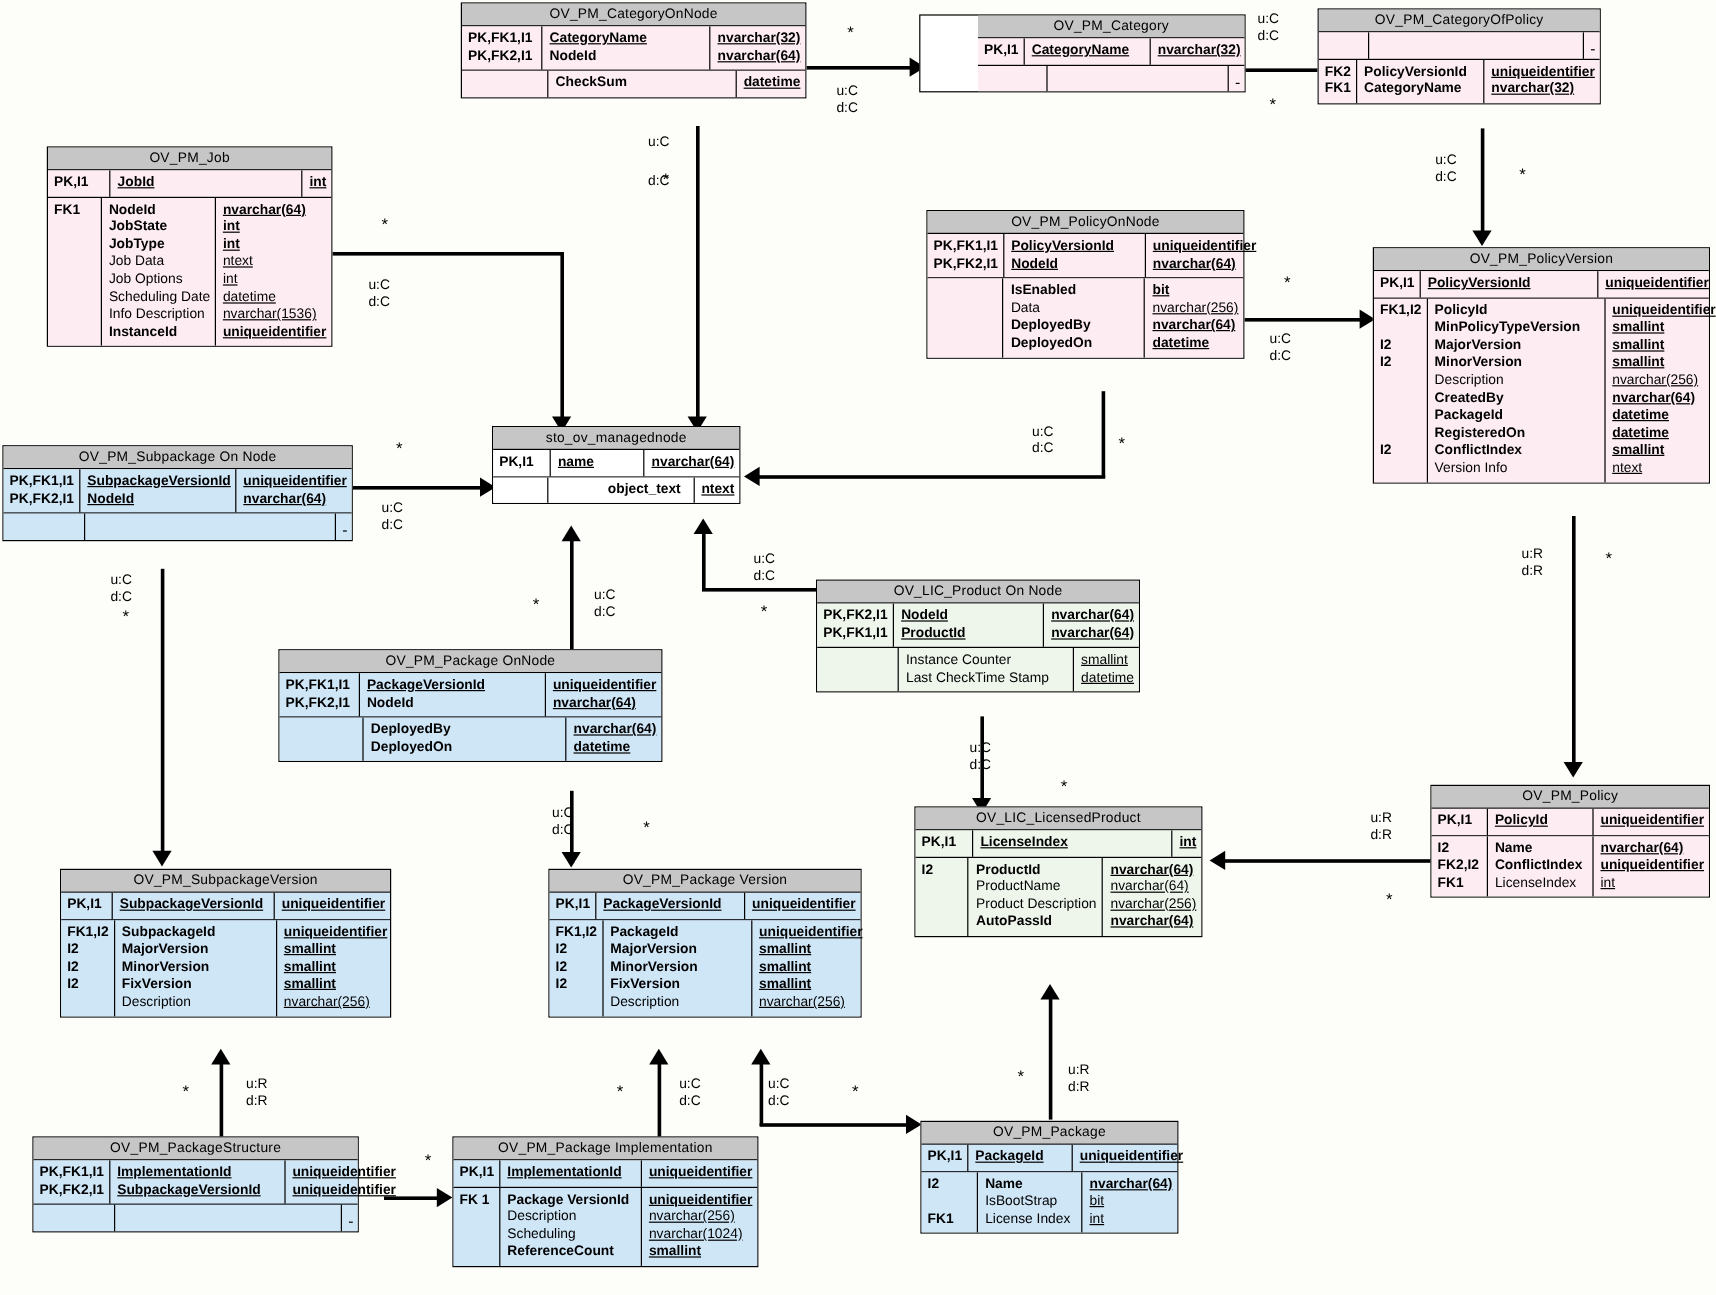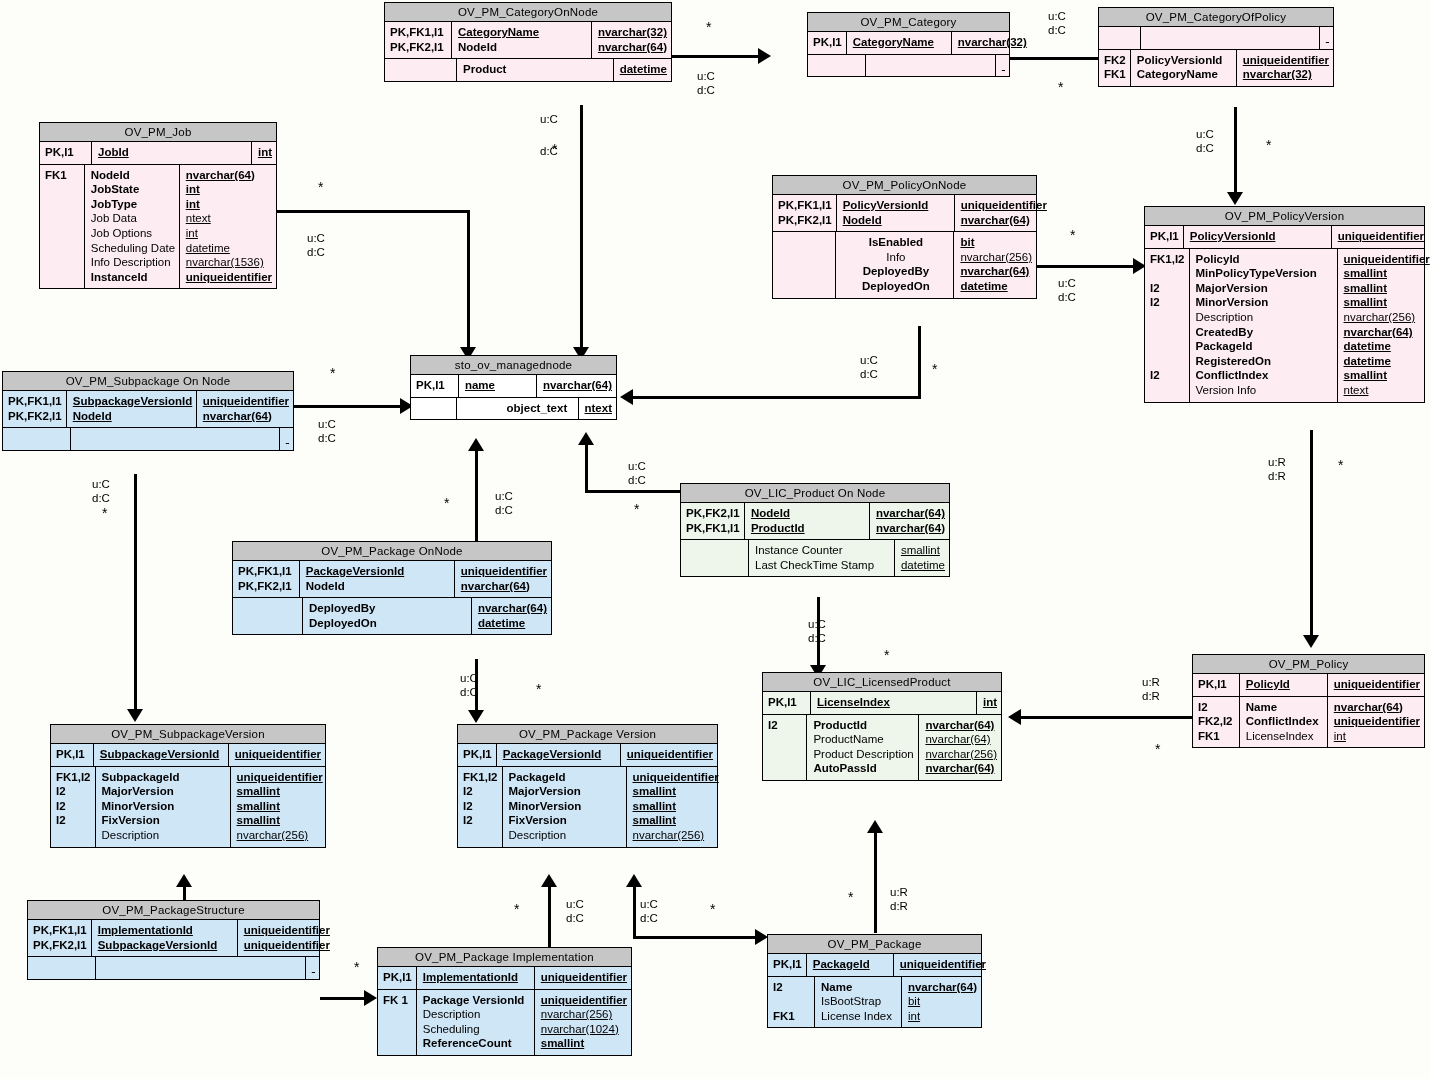--- a/index.html
+++ b/index.html
@@ -209,7 +209,7 @@
         </div>
       </div>
     </div>
-  <div class="entity pal-pink" id="e-category" style="left:807px;top:12px;width:203px;">
+  <div class="entity pal-pink" id="e-category" style="left:766px;top:12px;width:272px;padding-left:48px;">
       <div class="ent-title">OV_PM_Category</div>
       <div class="sect">
         <div class="col-key" style="width: 58px;">

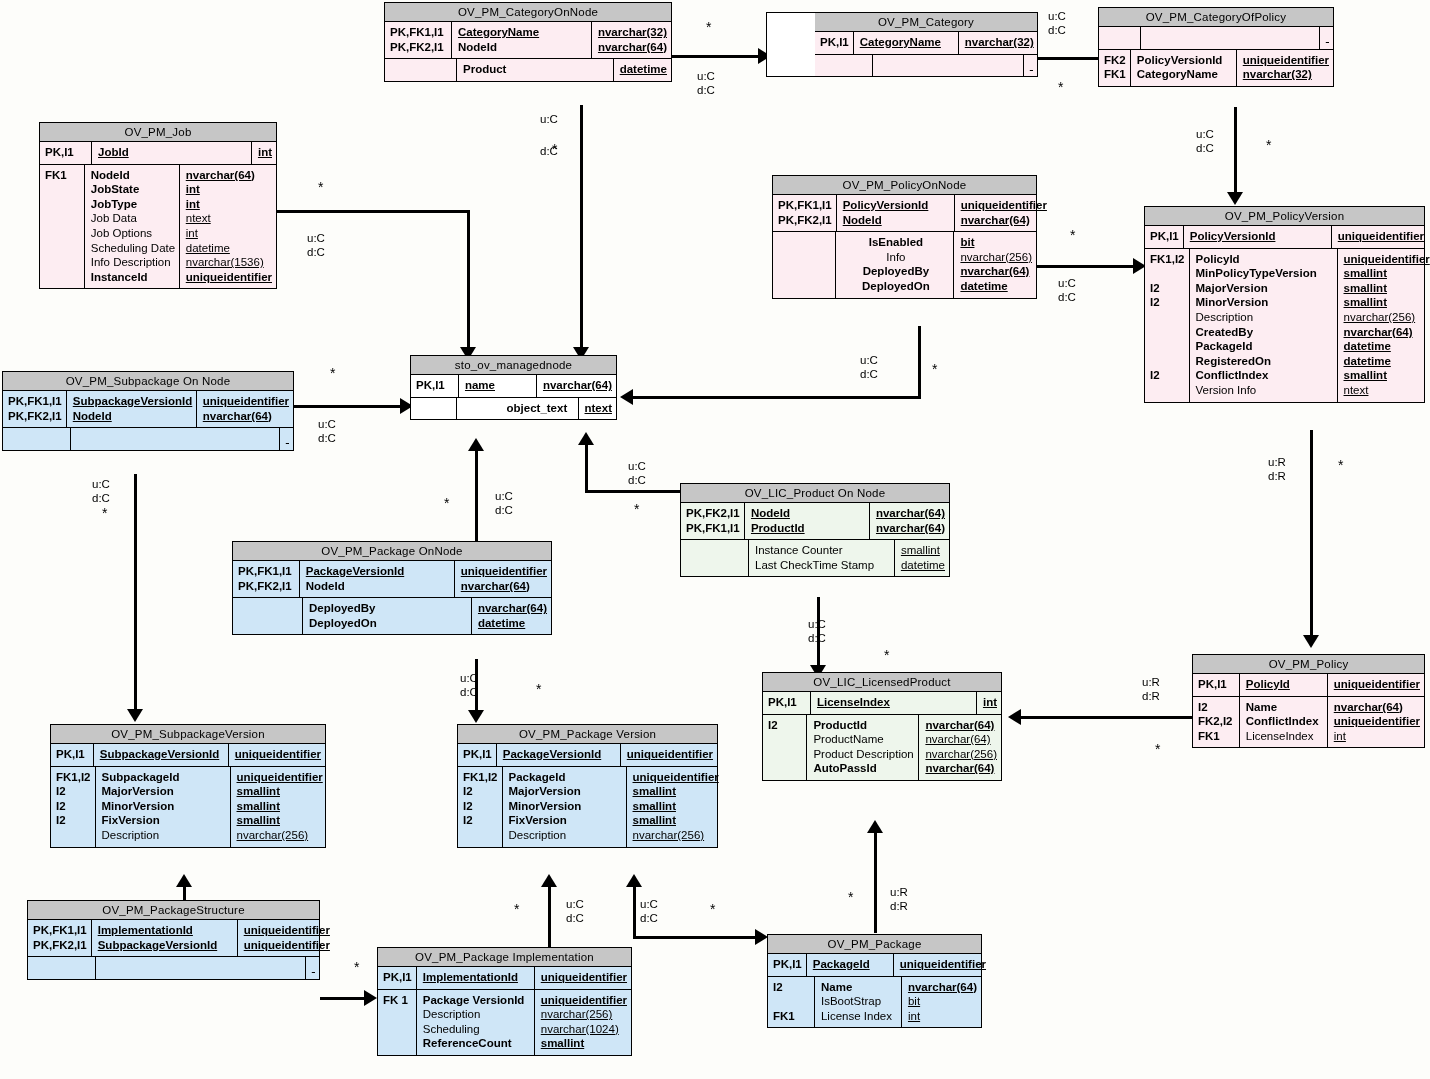--- a/index.html
+++ b/index.html
@@ -202,7 +202,7 @@
           <div class="row-line b" style="text-decoration: none;">&nbsp;</div>
         </div>
         <div class="col-name" style="min-width: 140px;">
-          <div class="row-line b">Product</div>
+          <div class="row-line b">CheckSum</div>
         </div>
         <div class="col-type">
           <div class="row-line b">datetime</div>

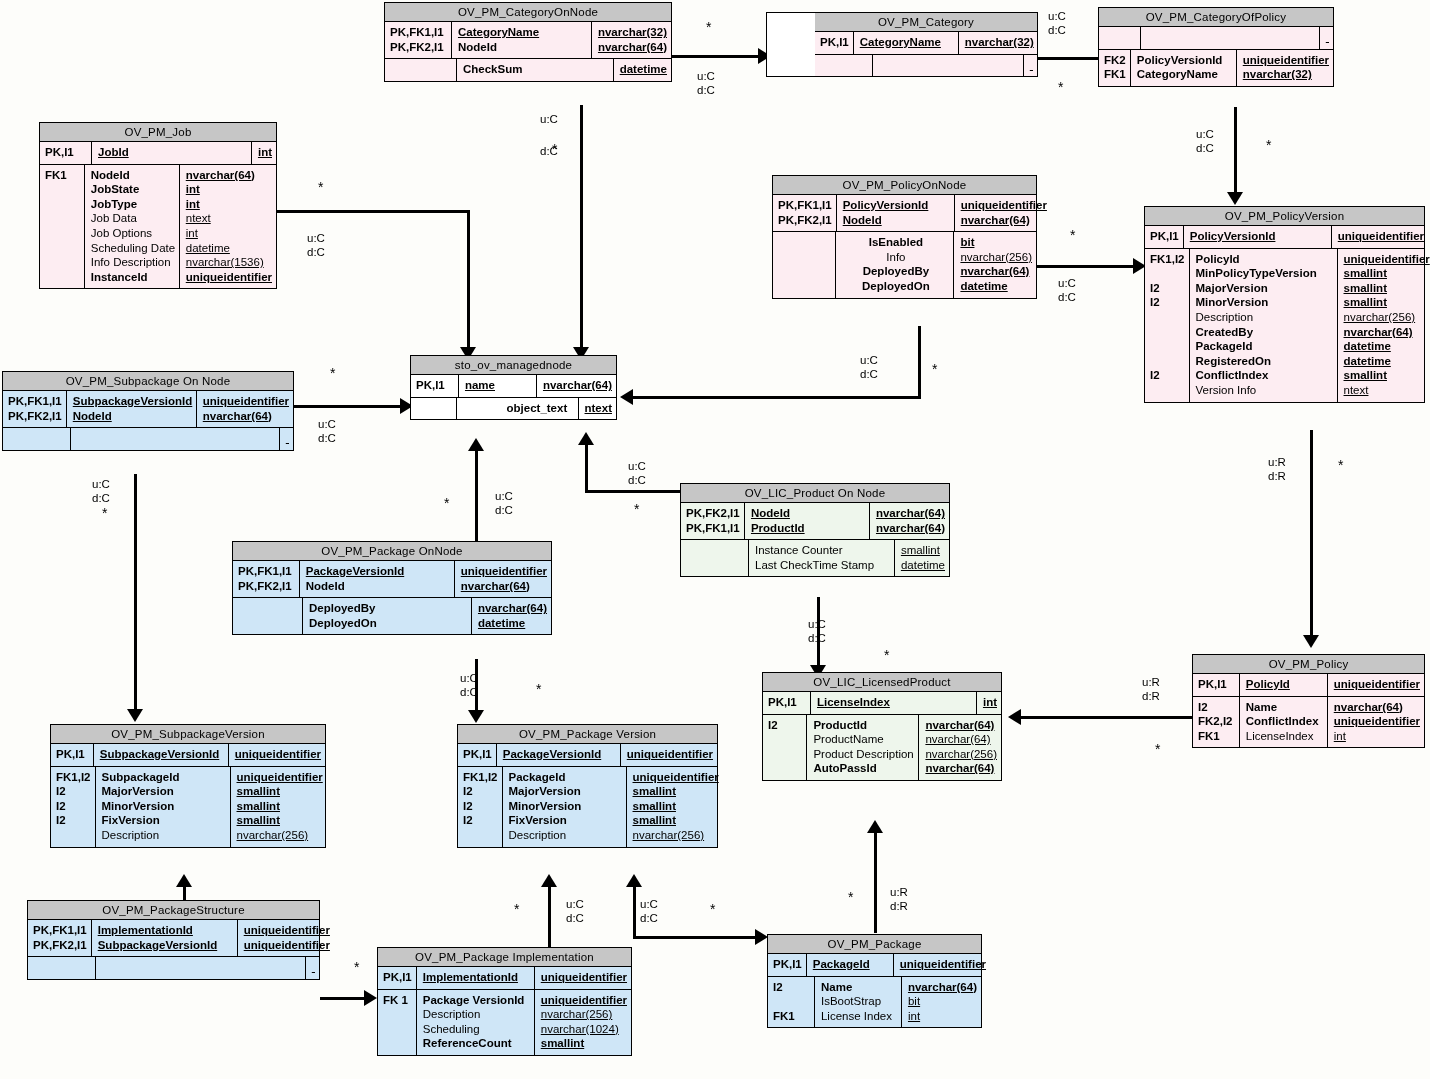--- a/index.html
+++ b/index.html
@@ -331,7 +331,7 @@
           <div class="row-line b" style="text-decoration: none;">&nbsp;</div>
           <div class="row-line b" style="text-decoration: none;">&nbsp;</div>
         </div>
-        <div class="col-name" style="min-width: 118px; text-align: center;">
+        <div class="col-name" style="min-width: 118px;">
           <div class="row-line b">IsEnabled</div>
           <div class="row-line">Info</div>
           <div class="row-line b">DeployedBy</div>

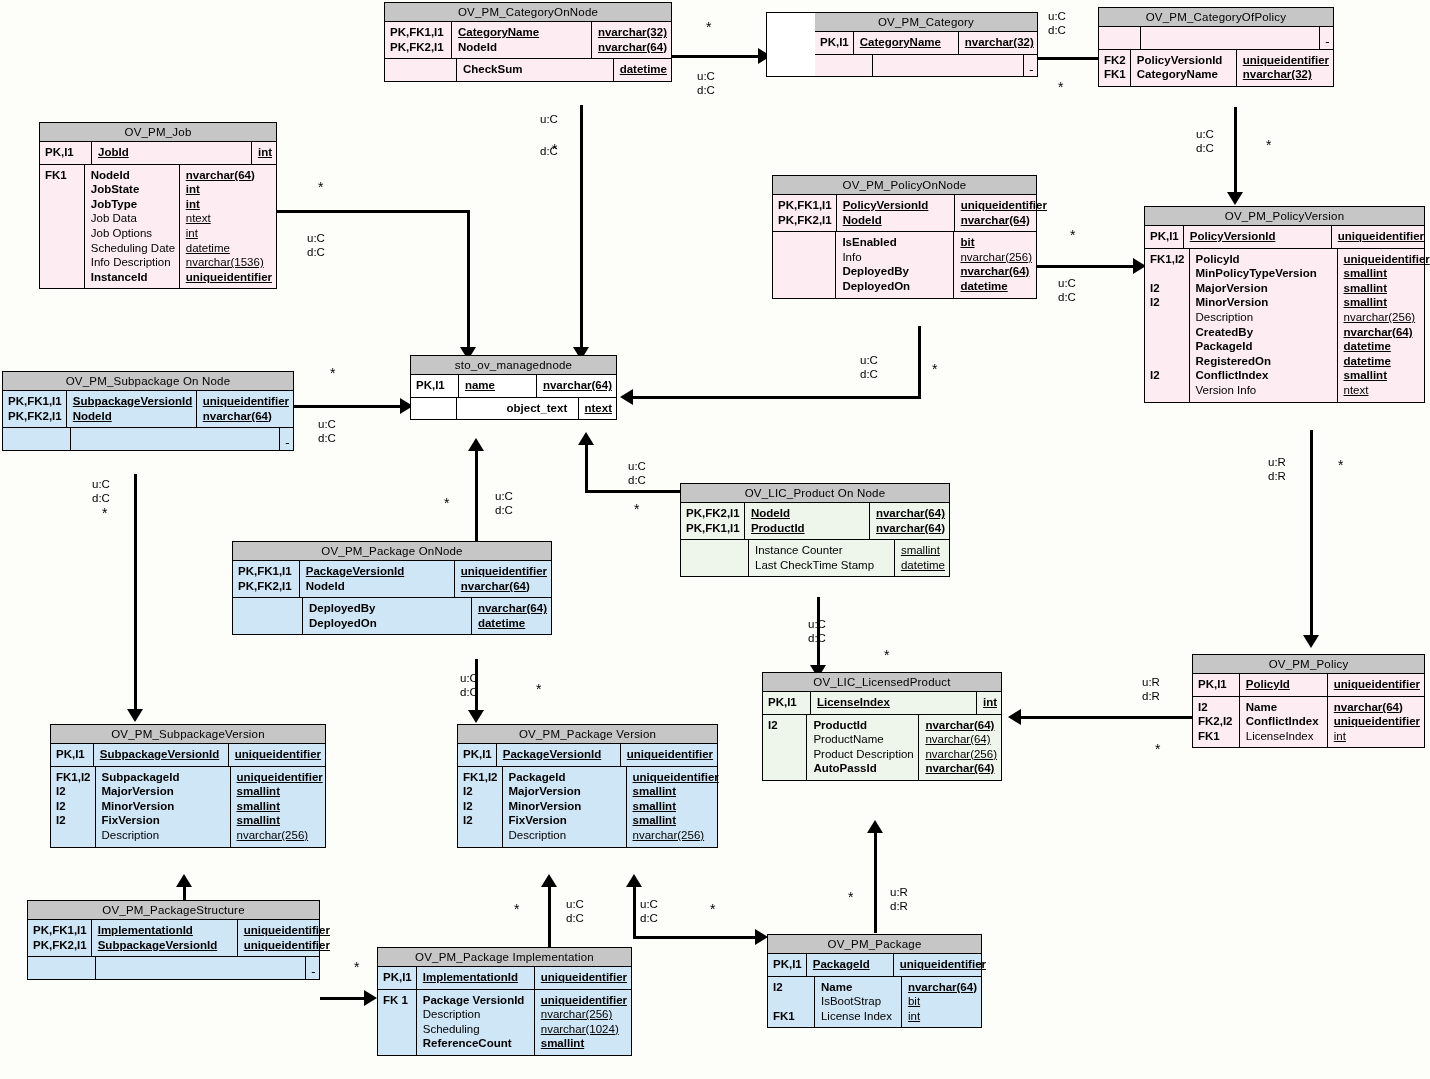--- a/index.html
+++ b/index.html
@@ -333,7 +333,7 @@
         </div>
         <div class="col-name" style="min-width: 118px;">
           <div class="row-line b">IsEnabled</div>
-          <div class="row-line">Info</div>
+          <div class="row-line">Data</div>
           <div class="row-line b">DeployedBy</div>
           <div class="row-line b">DeployedOn</div>
         </div>

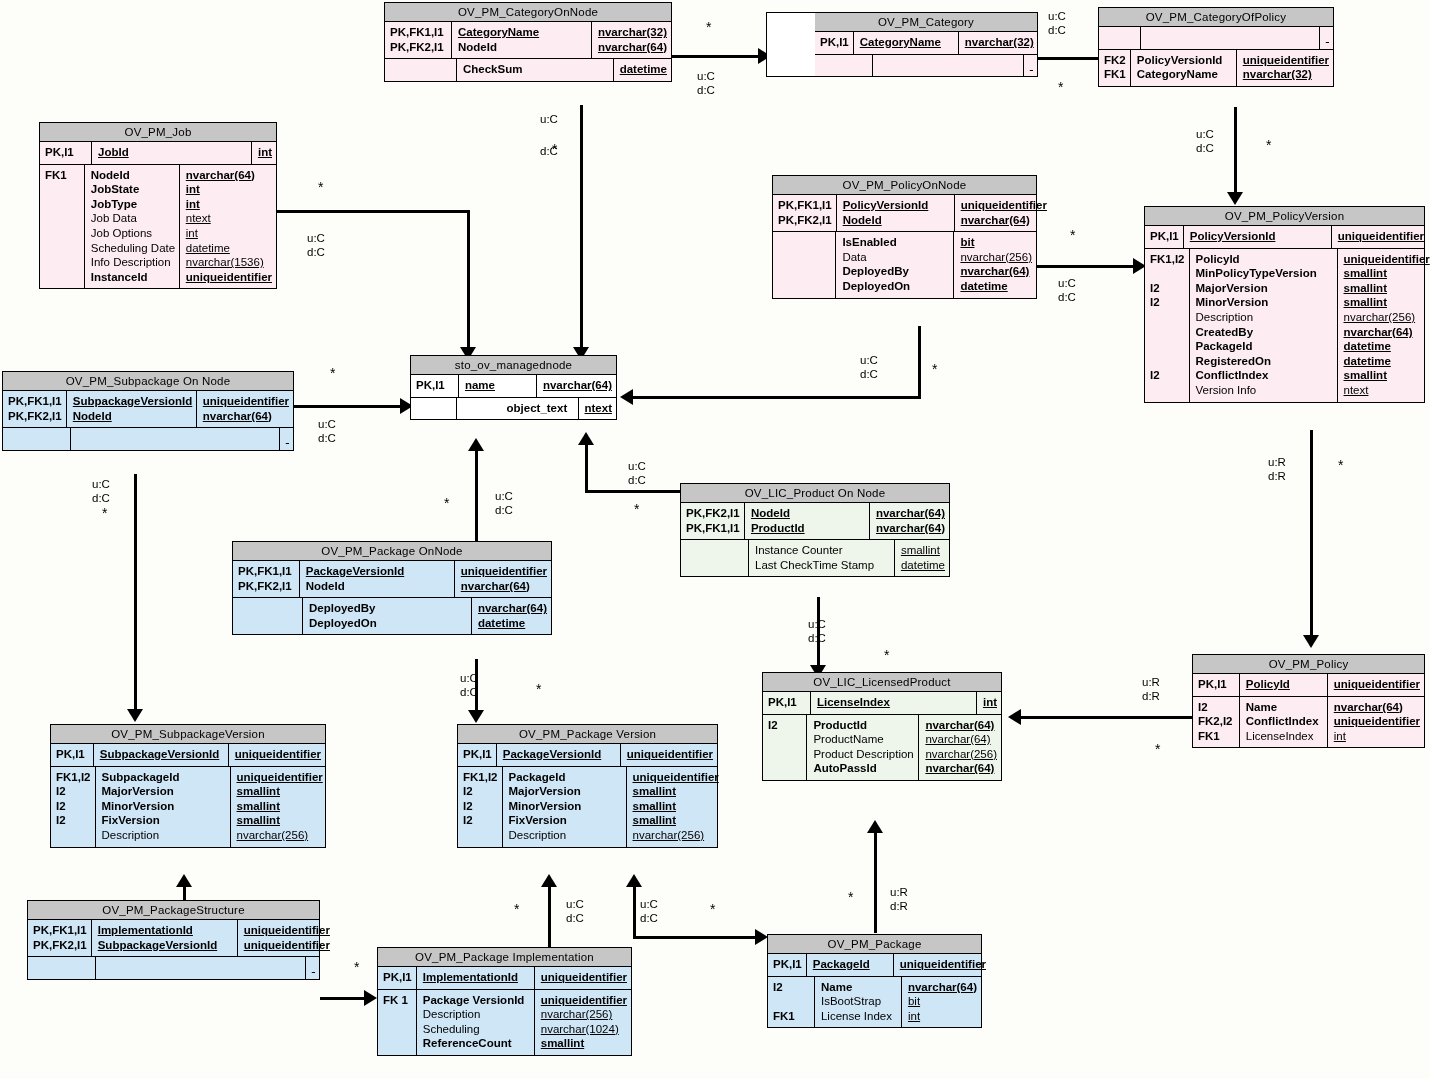--- a/index.html
+++ b/index.html
@@ -651,7 +651,7 @@
         </div>
       </div>
     </div>
-  <div class="entity pal-blue" id="e-packagestructure" style="left:27px;top:900px;width:293px;">
+  <div class="entity pal-blue" id="e-packagestructure" style="left:27px;top:947px;width:272px;">
       <div class="ent-title">OV_PM_PackageStructure</div>
       <div class="sect">
         <div class="col-key" style="width: 68px;">

